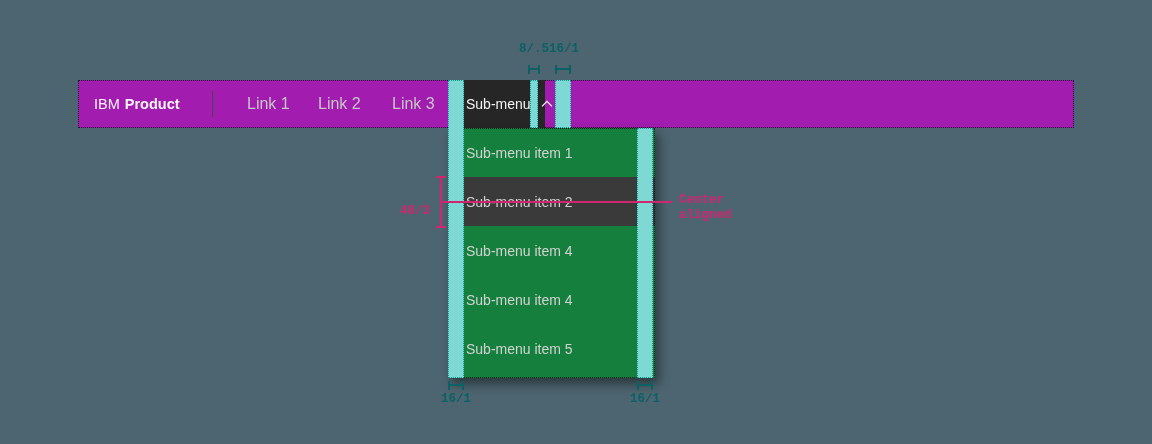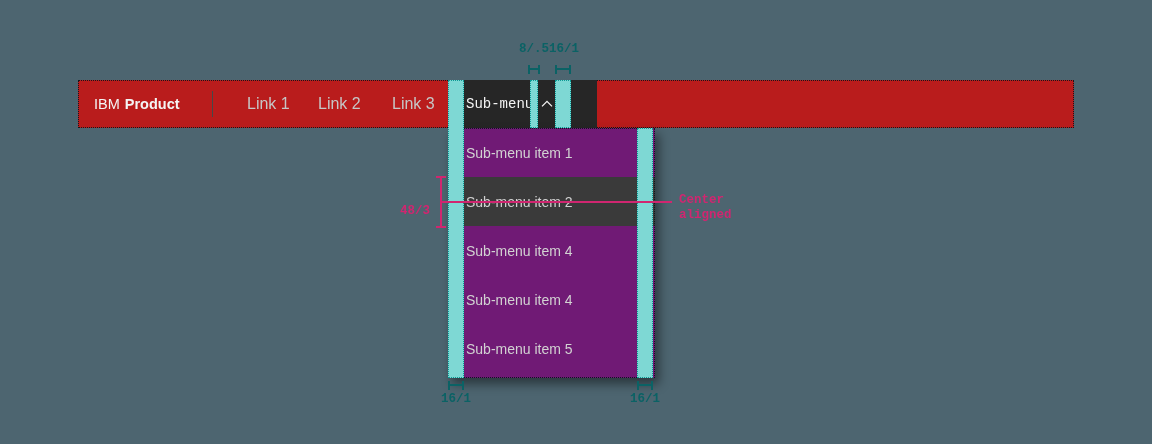--- a/index.html
+++ b/index.html
@@ -8,7 +8,7 @@
 
   
   .hdr { position:absolute; left:78px; top:80px; width:996px; height:48px;
-         background:#b91c1c; outline:1px dotted rgba(6,22,27,.9); outline-offset:-1px; z-index:1; }
+         background:#a21caf; outline:1px dotted rgba(6,22,27,.9); outline-offset:-1px; z-index:1; }
   .brand { position:absolute; left:16px; top:0; height:48px; display:flex; align-items:center;
            gap:5px; color:#f4f4f4; font-size:14.5px; }
   .brand .bold { font-weight:700; }

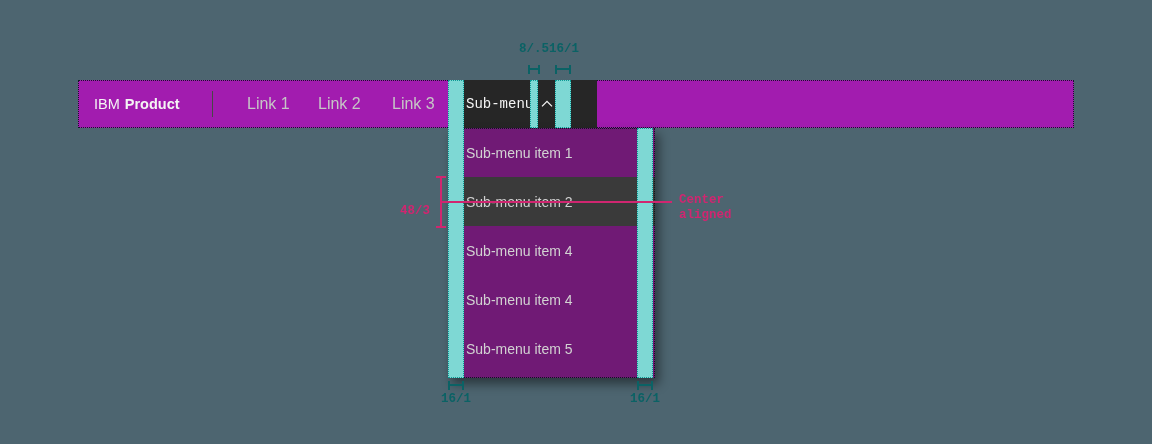--- a/index.html
+++ b/index.html
@@ -18,7 +18,7 @@
   .nl1 { left:169px; } .nl2 { left:240px; } .nl3 { left:314px; }
 
   
-  .trigger { position:absolute; left:370px; top:0; width:149px; height:48px; background:#262626; cursor:pointer;font-family:Liberation Mono, monospace; }
+  .trigger { position:absolute; left:370px; top:0; width:97px; height:48px; background:#262626; cursor:pointer; }
   .trigger-label { position:absolute; left:18px; top:0; height:48px; display:flex; align-items:center;
                    color:#f4f4f4; font-size:14px; }
   .chev { position:absolute; left:90px; top:0; width:17px; height:48px;

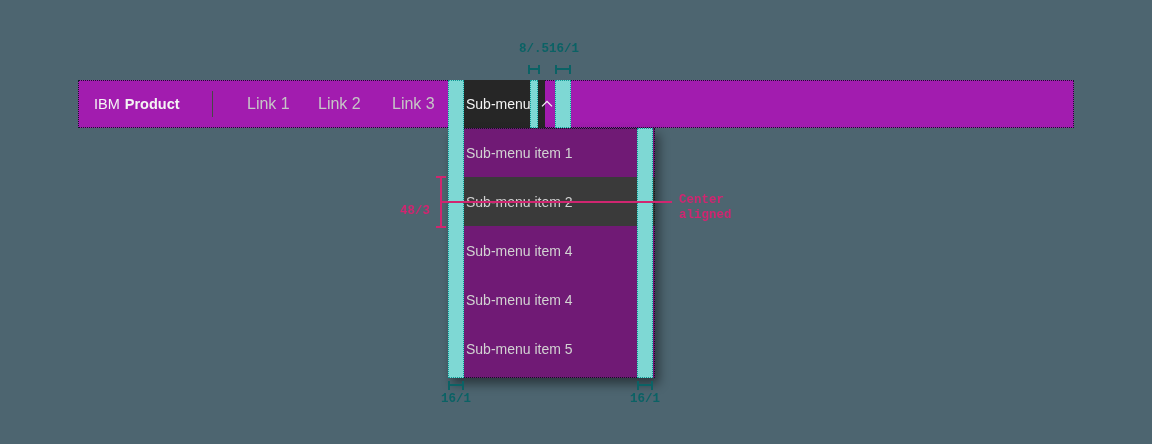--- a/index.html
+++ b/index.html
@@ -25,7 +25,7 @@
           display:flex; align-items:center; justify-content:center; }
 
   
-  .menu { position:absolute; left:448px; top:128px; width:207px; height:250px; background:#701a75;
+  .menu { position:absolute; left:448px; top:128px; width:207px; height:250px; background:#15803d;
           outline:1px dotted rgba(6,22,27,.9); outline-offset:-1px;
           box-shadow:4px 6px 10px rgba(0,0,0,.45); z-index:2; }
   .menu-item { height:49px; display:flex; align-items:center; padding-left:18px;

